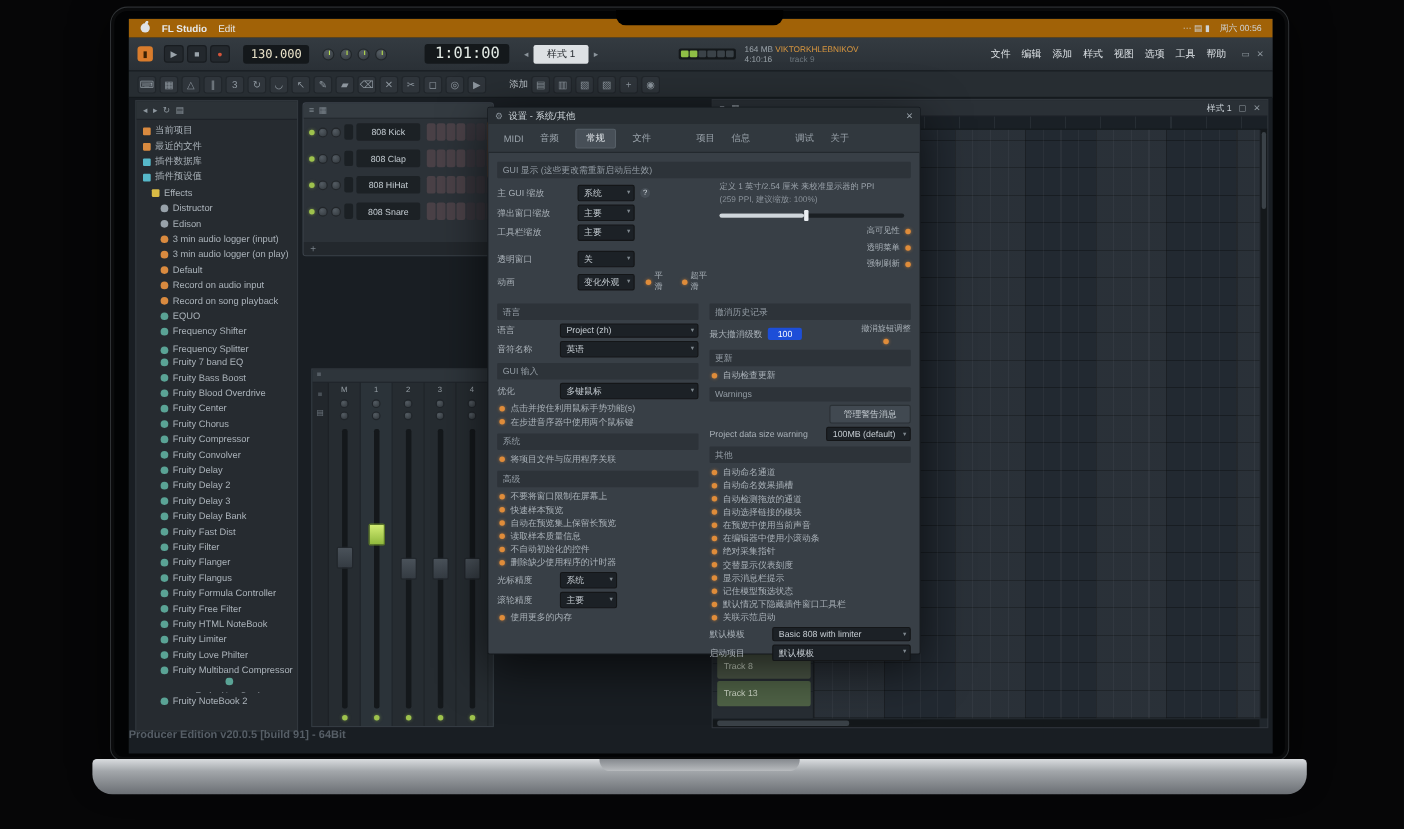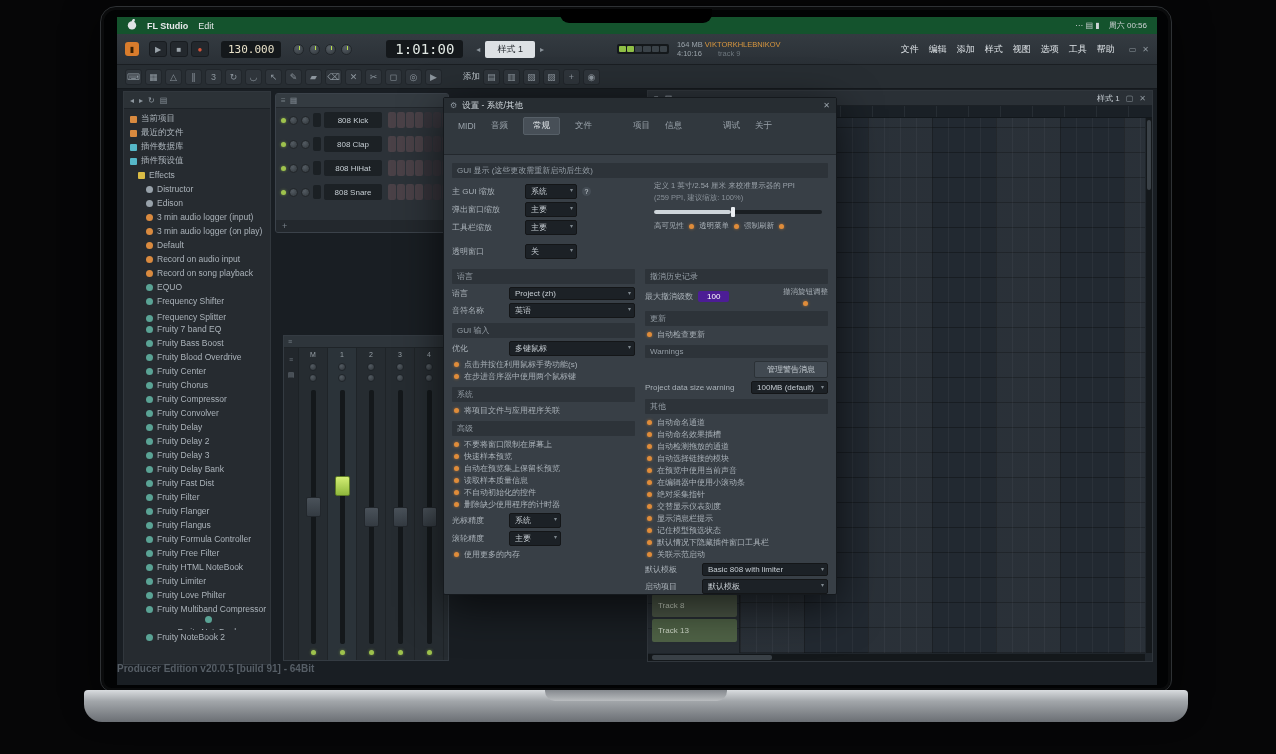--- a/index.html
+++ b/index.html
@@ -22,7 +22,7 @@
     background:#191e23; overflow:hidden; }
 
   
-  .menubar { position:absolute; left:0; top:0; width:1040px; height:17px; background:#14532d;
+  .menubar { position:absolute; left:0; top:0; width:1040px; height:17px; background:#a16207;
     display:flex; align-items:center; padding:0 10px; gap:10px; color:#e6e8ea; font-size:9px; z-index:50; }
   .mb-app { font-weight:bold; }
   .mb-right { margin-left:auto; display:flex; align-items:center; gap:9px; color:#cfd3d6; font-size:8px; }

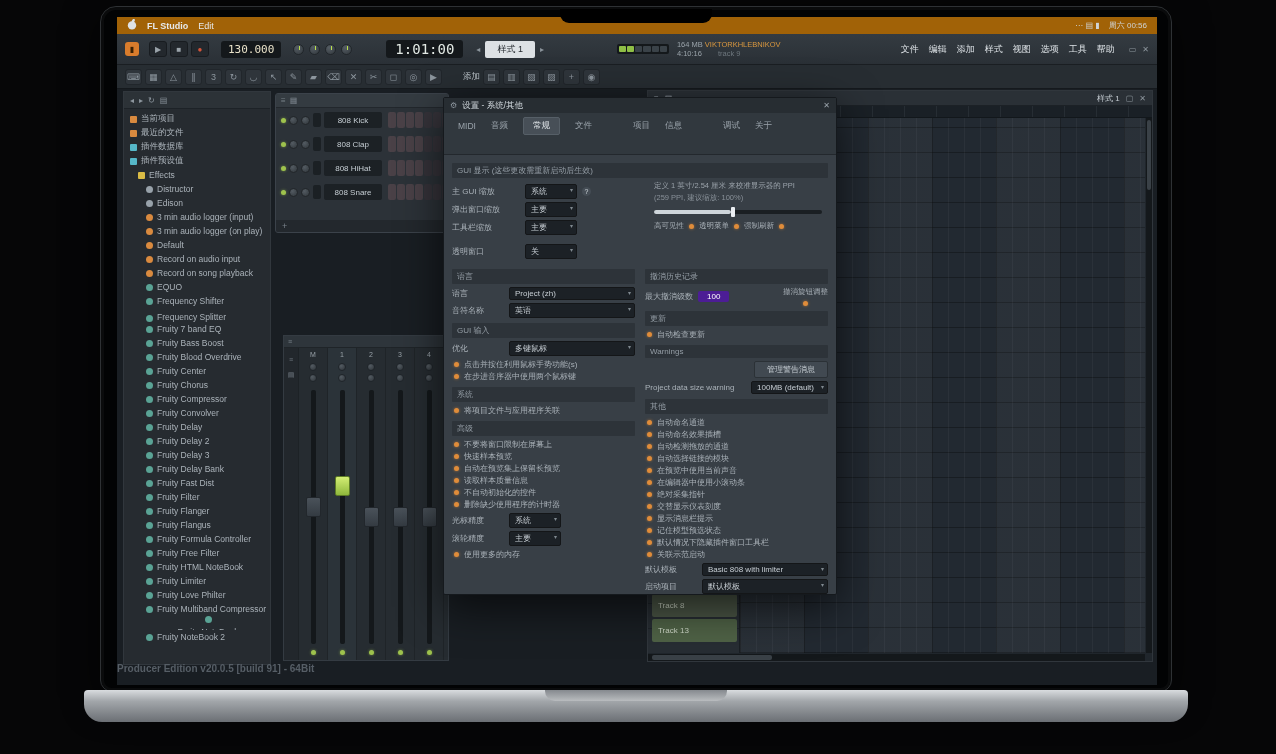--- a/index.html
+++ b/index.html
@@ -163,7 +163,7 @@
     padding:0 6px; font-size:8.5px; color:#ced5da; }
   .dlg-gear { color:#8d969e; font-size:8px; }
   .dlg-close { margin-left:auto; color:#9aa3ab; font-size:8px; }
-  .dlg-tabs { display:flex; gap:15px; padding:6px 14px 21px; font-size:8.5px; color:#9aa3ab;
+  .dlg-tabs { display:flex; gap:15px; padding:6px 14px 5px; font-size:8.5px; color:#9aa3ab;
     background:#31383e; border-bottom:1px solid #23282d; align-items:center; }
   .dlg-tab.sel { background:#474f57; color:#e0e5e9; padding:2px 9px; margin:-2px 0;
     border-radius:2px; border:1px solid #565f67; }

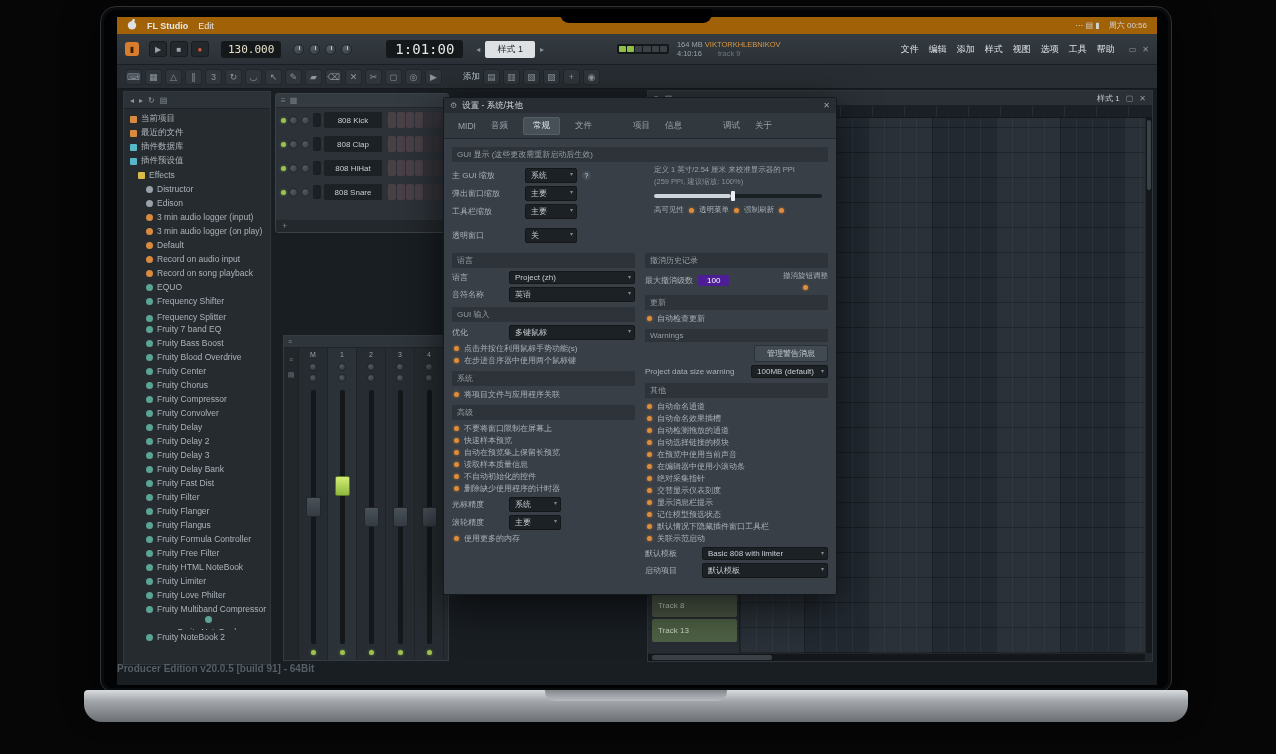--- a/index.html
+++ b/index.html
@@ -179,7 +179,7 @@
   .slider { height:4px; background:#1a1f23; border-radius:2px; margin:7px 6px 7px 0; position:relative; }
   .slider-fill { position:absolute; left:0; top:0; bottom:0; width:46%; background:#cfd6db; border-radius:2px; }
   .slider-handle { position:absolute; left:46%; top:-3px; width:4px; height:10px; background:#eaeef2; border-radius:1px; }
-  .mini-chks { display:flex; flex-direction:row; gap:5px; align-items:flex-end; margin-top:3px; }
+  .mini-chks { display:flex; flex-direction:column; gap:5px; align-items:flex-end; margin-top:3px; }
   .mini-chk { display:flex; gap:5px; align-items:center; font-size:7.5px; color:#a7afb6; }
   .frow { display:flex; align-items:center; gap:5px; margin:3px 0; min-height:12px; }
   .frow.mt8 { margin-top:9px; }

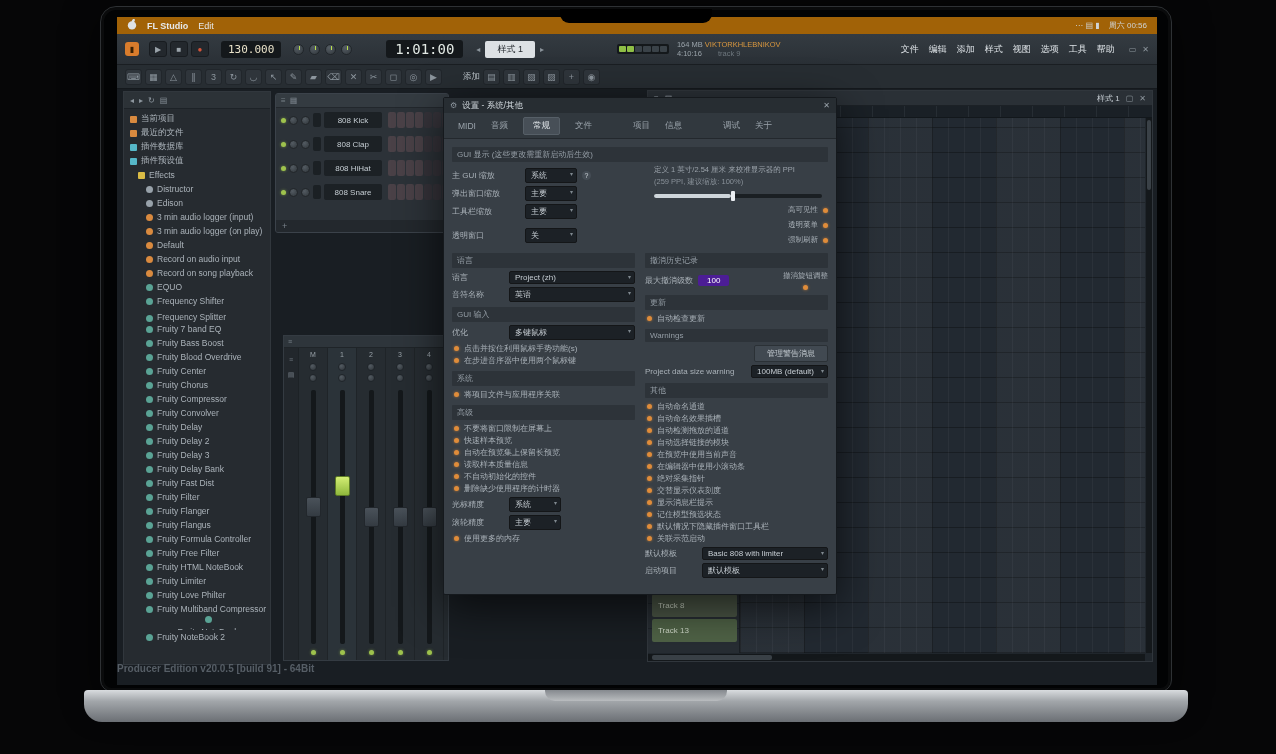--- a/index.html
+++ b/index.html
@@ -666,6 +666,18 @@
                 <span class="flabel w72">透明窗口</span>
                 <span class="fselect">关</span>
               </div>
+              <div class="frow">
+                <span class="flabel w72">动画</span>
+                <span class="fselect">变化外观</span>
+                <span class="chk-inline">
+                    <i class="dot"></i>
+                    <span>平滑</span>
+                  </span>
+                <span class="chk-inline">
+                    <i class="dot"></i>
+                    <span>超平滑</span>
+                  </span>
+              </div>
             </div>
             <div class="gui-right">
               <div class="ppi-line1">定义 1 英寸/2.54 厘米 来校准显示器的 PPI</div>

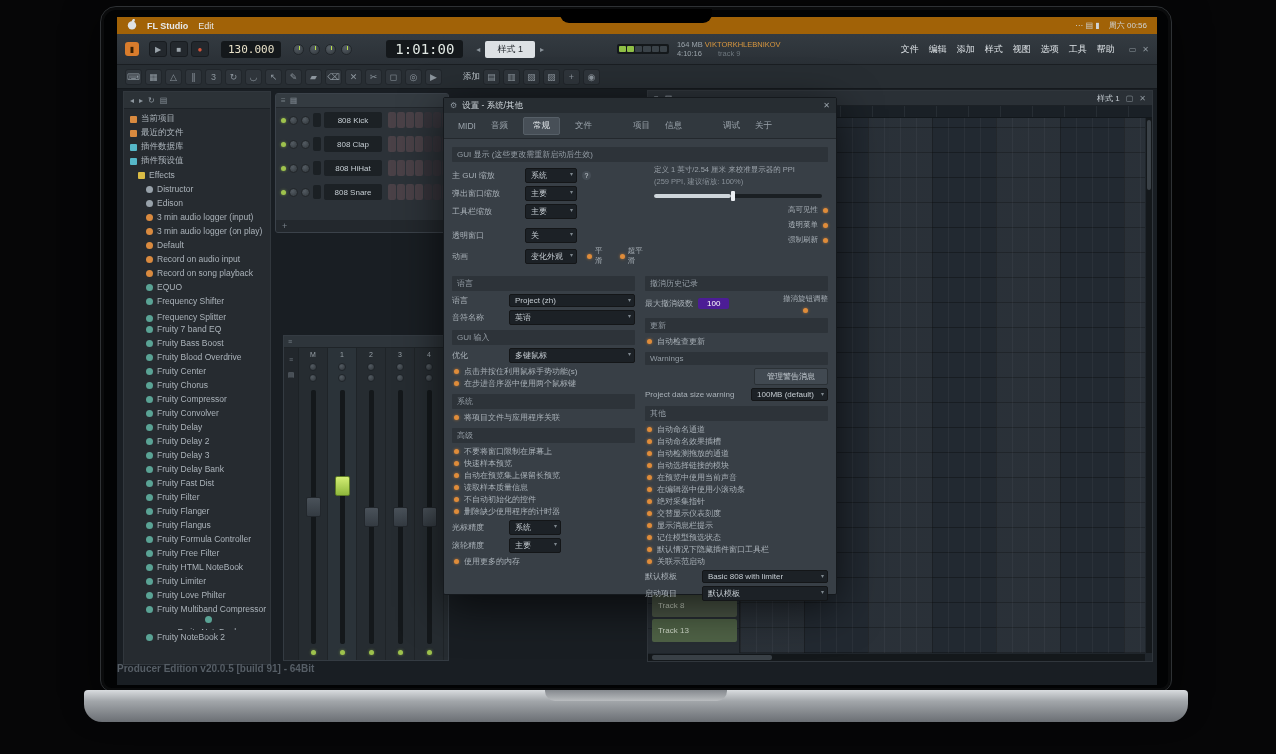--- a/index.html
+++ b/index.html
@@ -199,7 +199,7 @@
   .chk-inline { display:flex; gap:3px; align-items:center; font-size:7.5px; color:#a7afb6; margin-left:5px; }
   .cols { display:flex; gap:10px; margin-top:2px; }
   .col { flex:1; min-width:0; }
-  .badge-orange { background:#4c1d95; color:#fff; padding:1px 9px; border-radius:2px; font-size:8px; }
+  .badge-orange { background:#1d4ed8; color:#fff; padding:1px 9px; border-radius:2px; font-size:8px; }
   .chk.right { margin-left:auto; display:flex; align-items:center; gap:4px; font-size:7.5px; color:#a7afb6;flex-direction:column; }
   .btn { background:#414951; border:1px solid #2b3136; border-radius:2px; padding:2px 12px;
     font-size:8px; color:#c6cdd3; }

